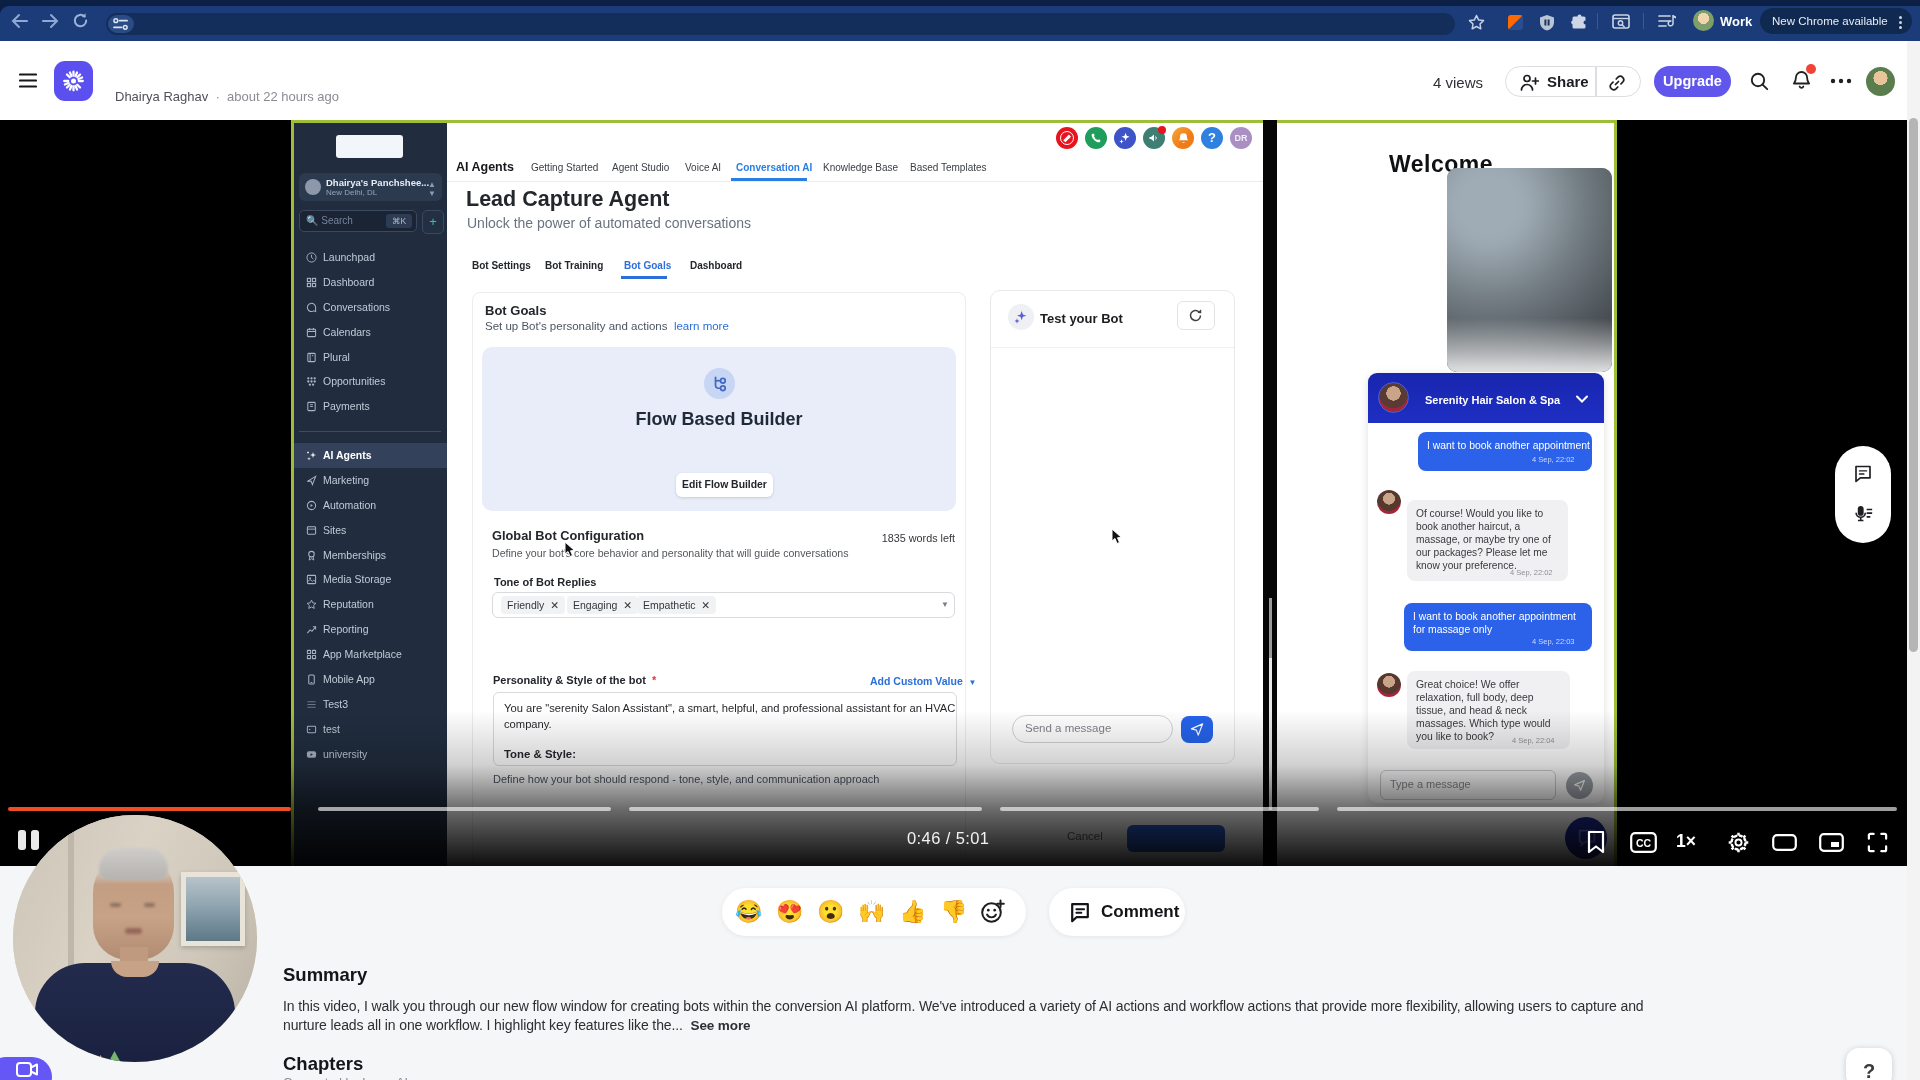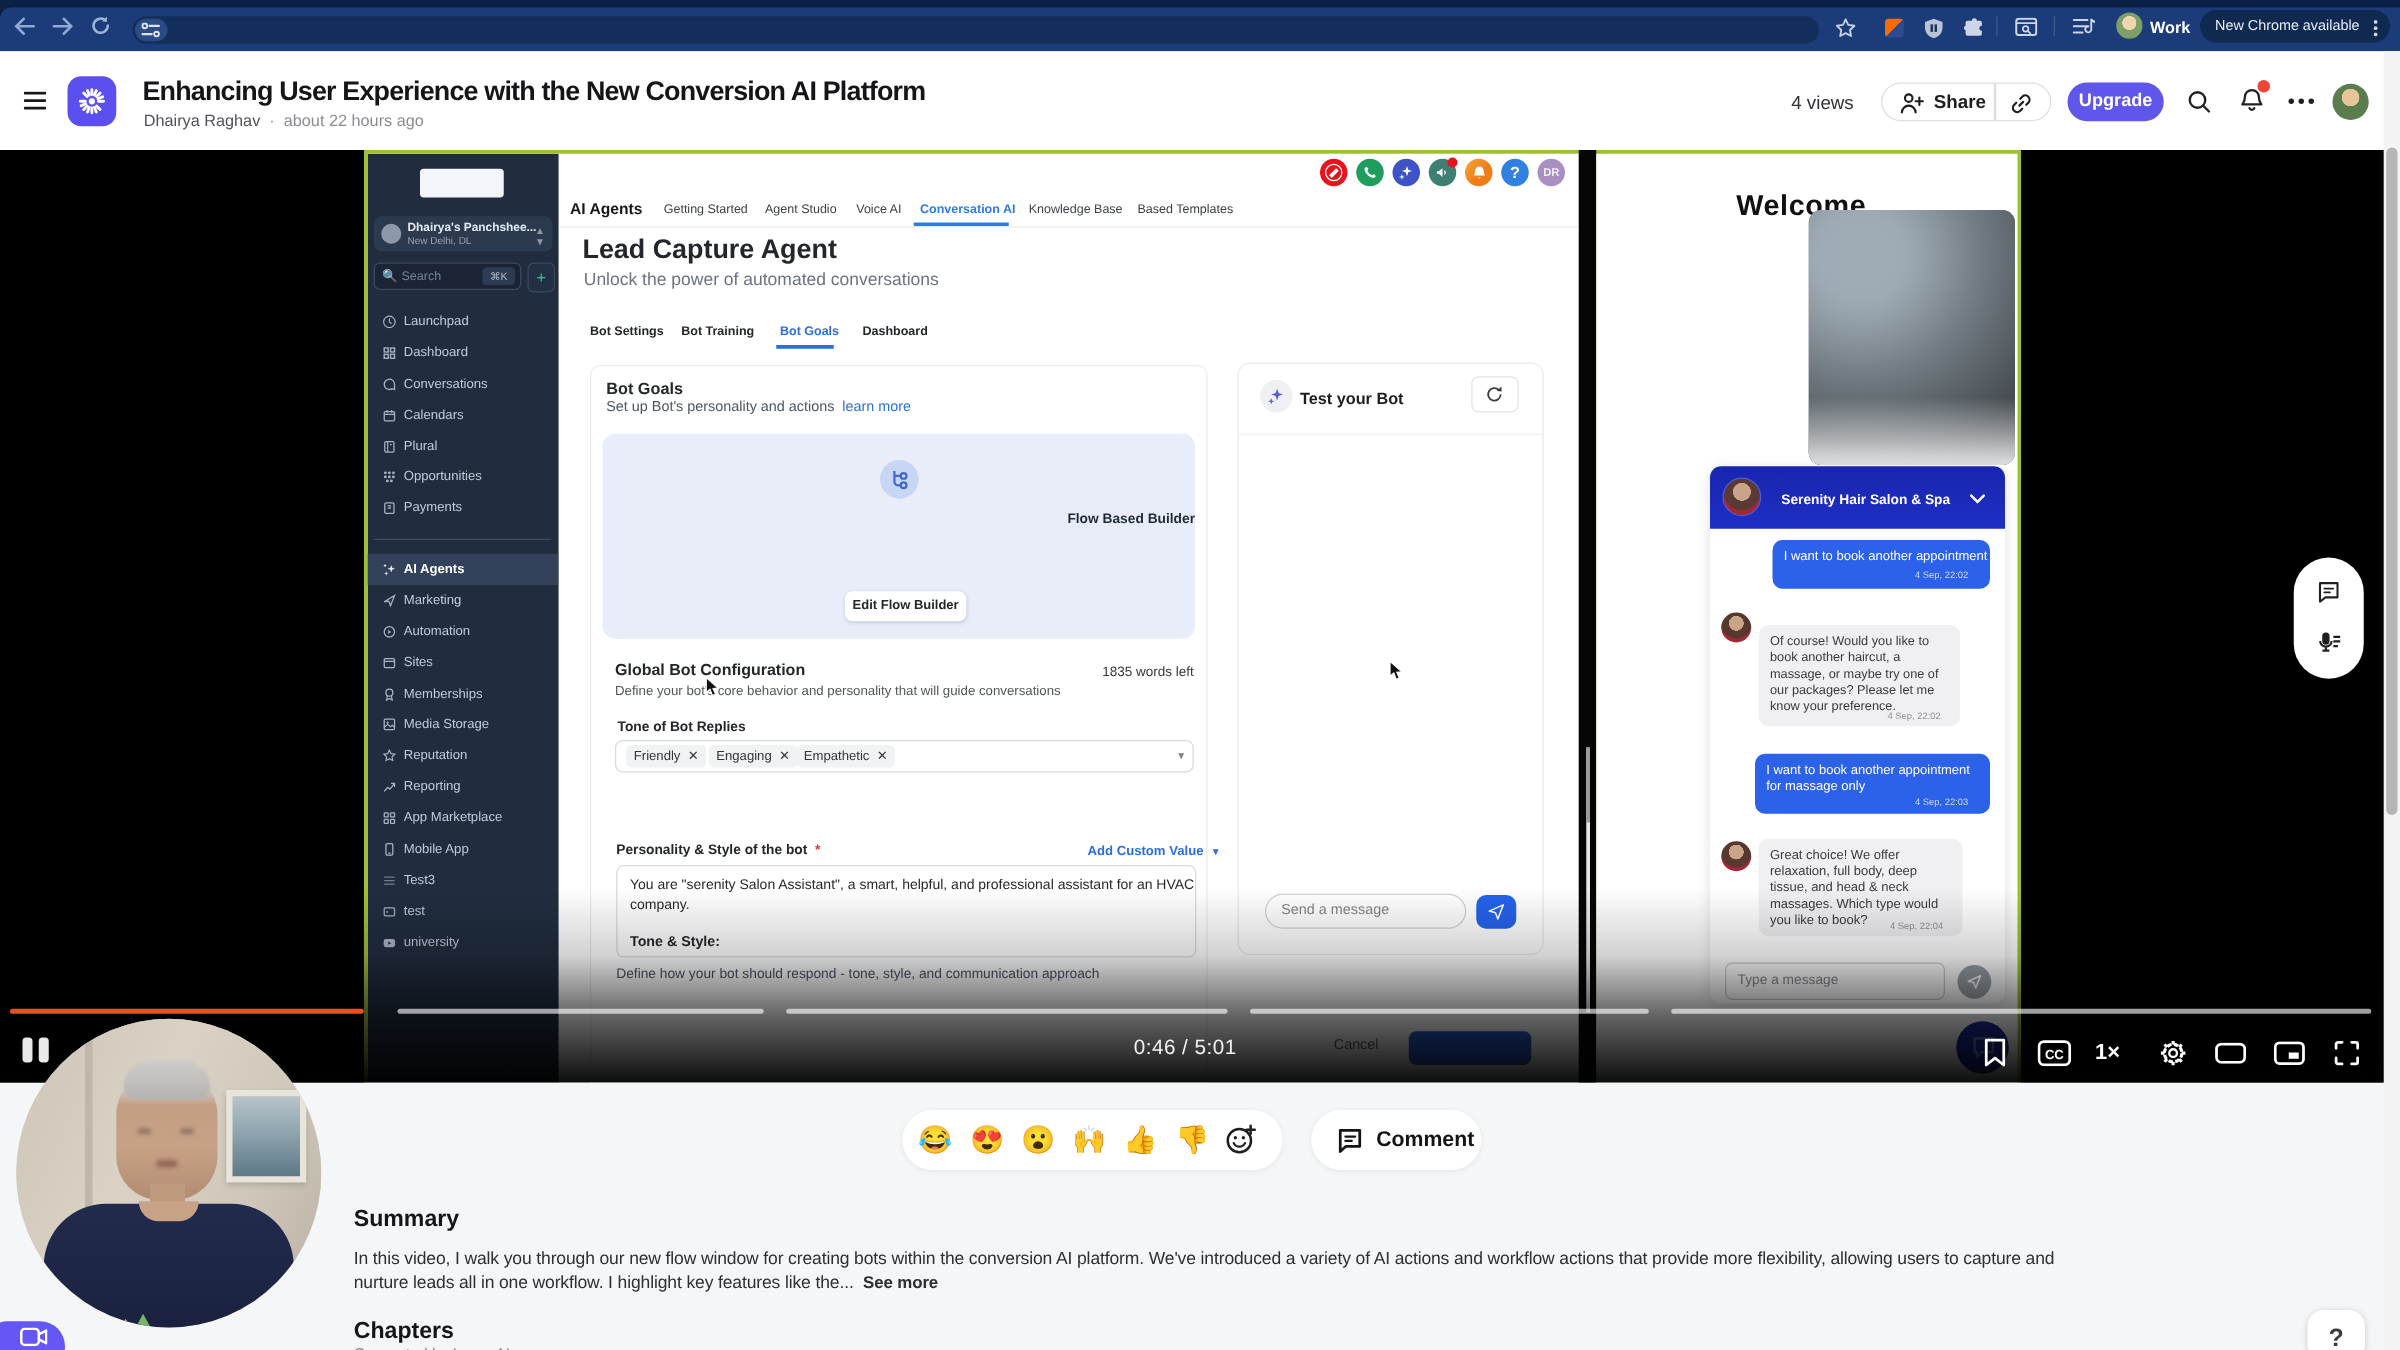--- a/index.html
+++ b/index.html
@@ -151,7 +151,6 @@
         </g>
       </g>
     </svg>
-<div class="a" id="ltitle">Enhancing User Experience with the New Conversion AI Platform</div>
 <div class="a" id="lby">Dhairya Raghav&nbsp; <span>·&nbsp; about 22 hours ago</span></div>
 <div class="a" id="views">4 views</div>
 <div class="a" id="sharepill">

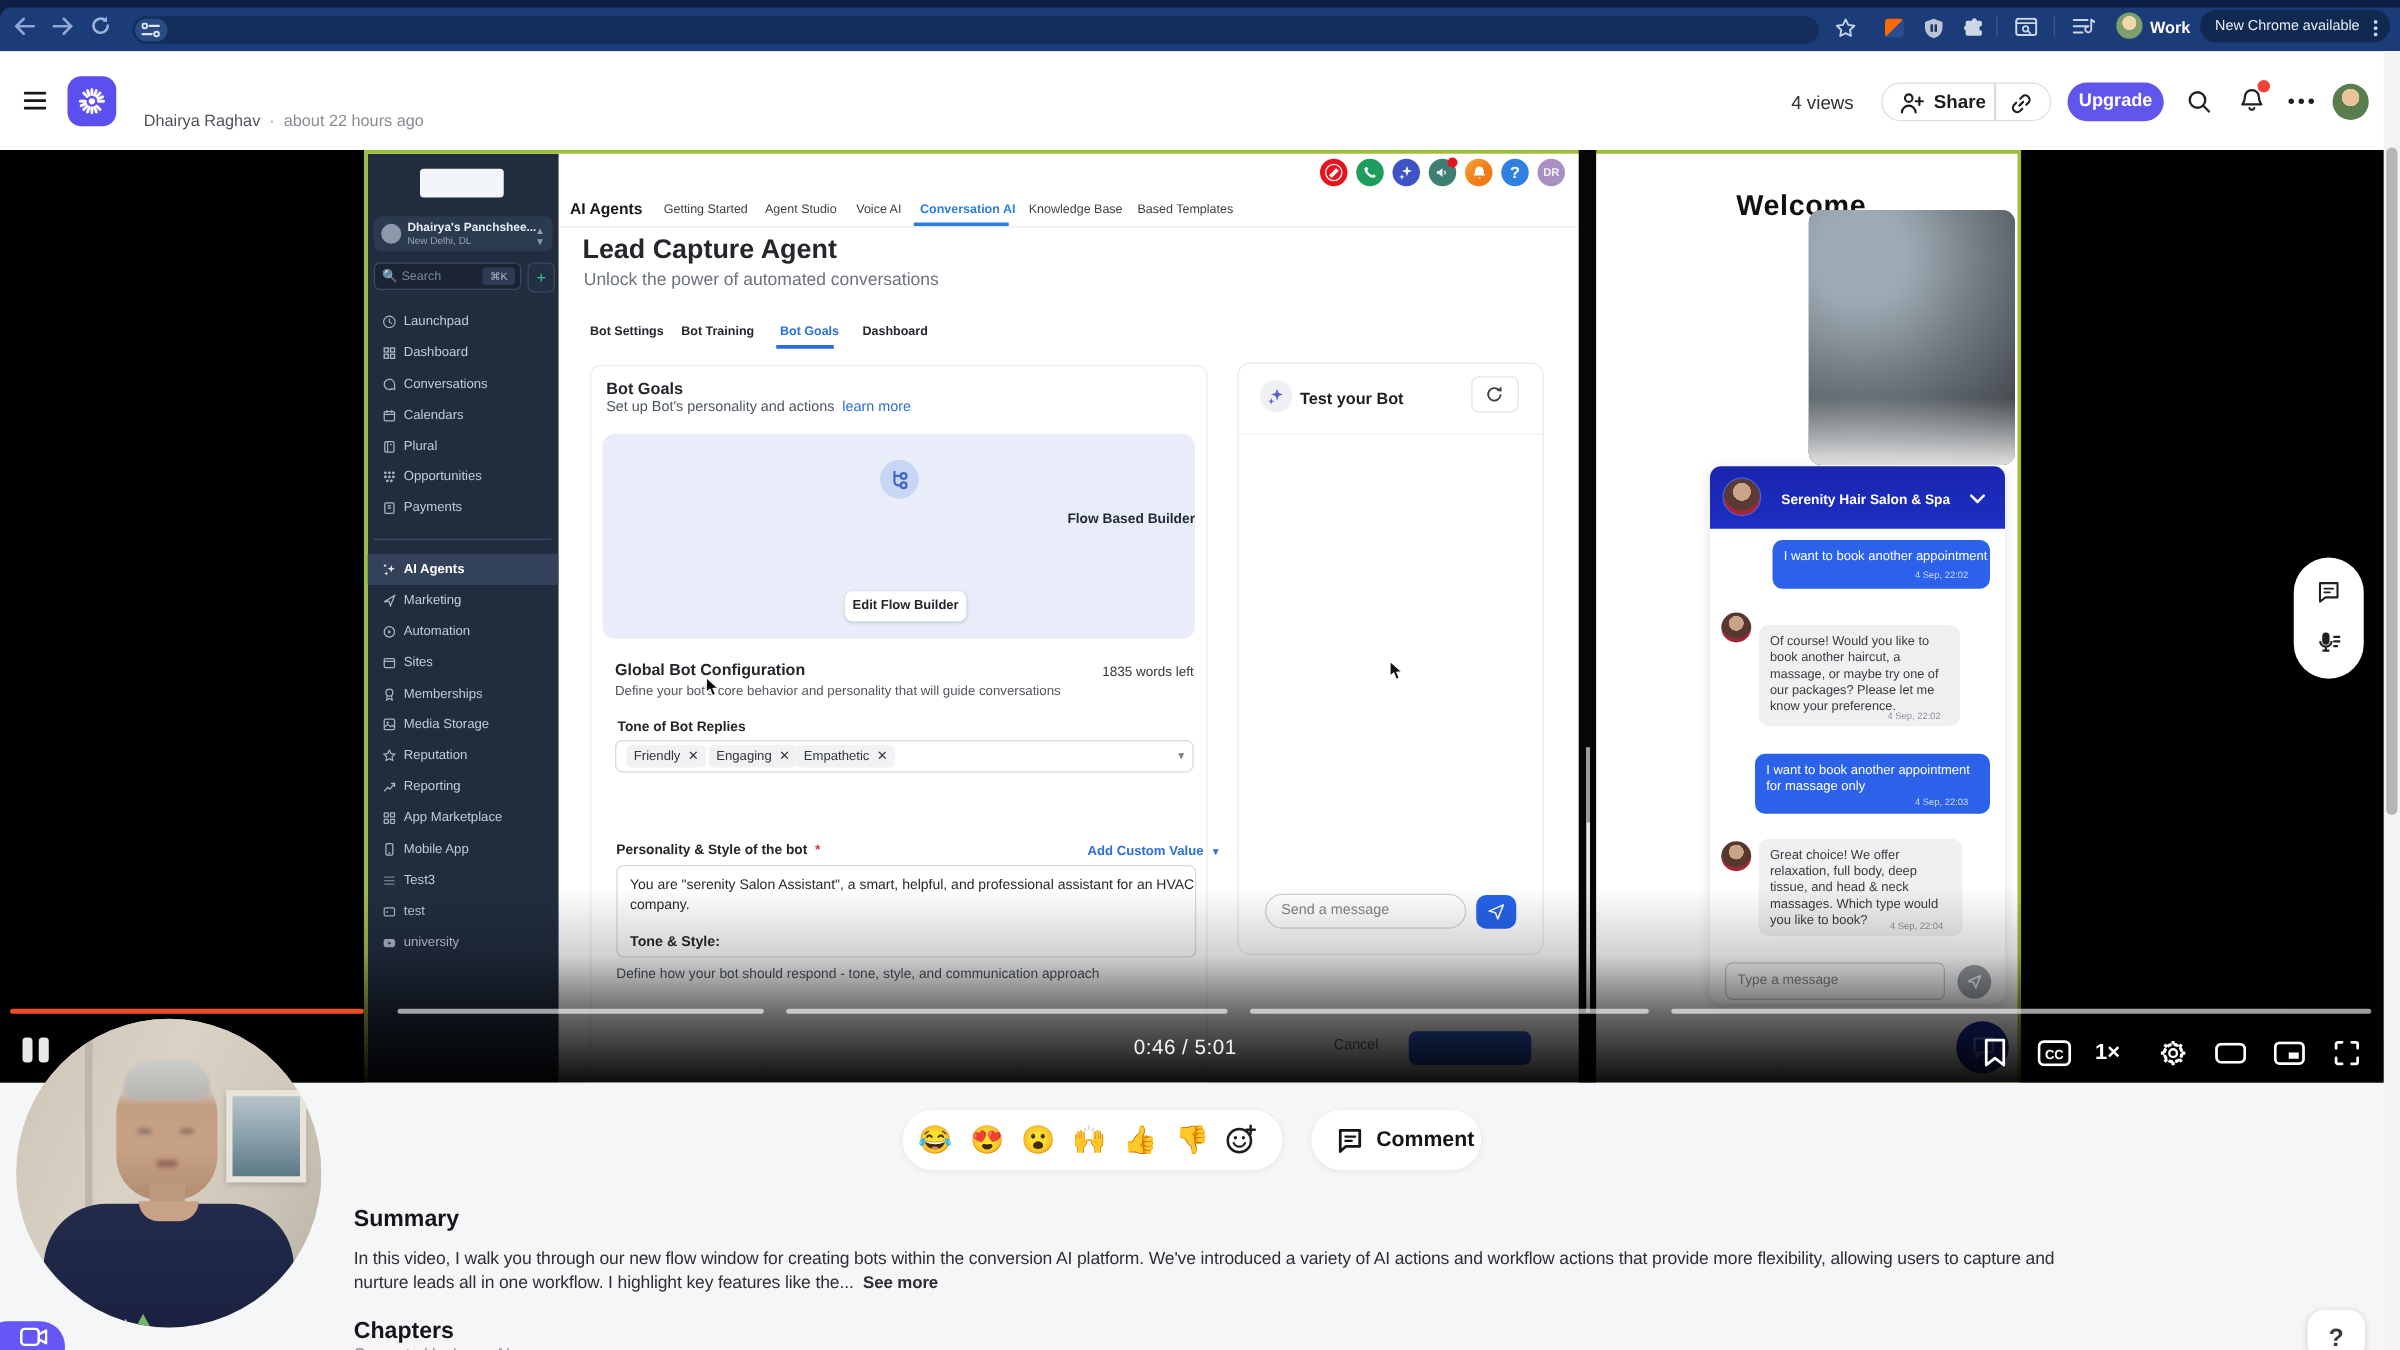--- a/index.html
+++ b/index.html
@@ -370,7 +370,7 @@
                 <circle cx="16.3" cy="18" r="2.9"></circle>
               </g>
             </svg>
-    <div class="a" style="left:35px;top:286px;width:474px;text-align:right;font-size:11px;font-weight:bold;color:#1f2937;">Flow Based Builder</div>
+    <div class="a" style="left:35px;top:286px;width:474px;text-align:center;font-size:18px;font-weight:bold;color:#1f2937;">Flow Based Builder</div>
     <div class="a" style="left:229px;top:350px;width:97px;height:24px;background:#fff;border-radius:6px;box-shadow:0 1px 3px rgba(40,50,90,.18);font-size:10.4px;font-weight:bold;color:#23262b;text-align:center;line-height:24px;">Edit Flow Builder</div>
 
     <div class="a" style="left:45px;top:405px;font-size:12.8px;font-weight:bold;color:#23262b;">Global Bot Configuration</div>

